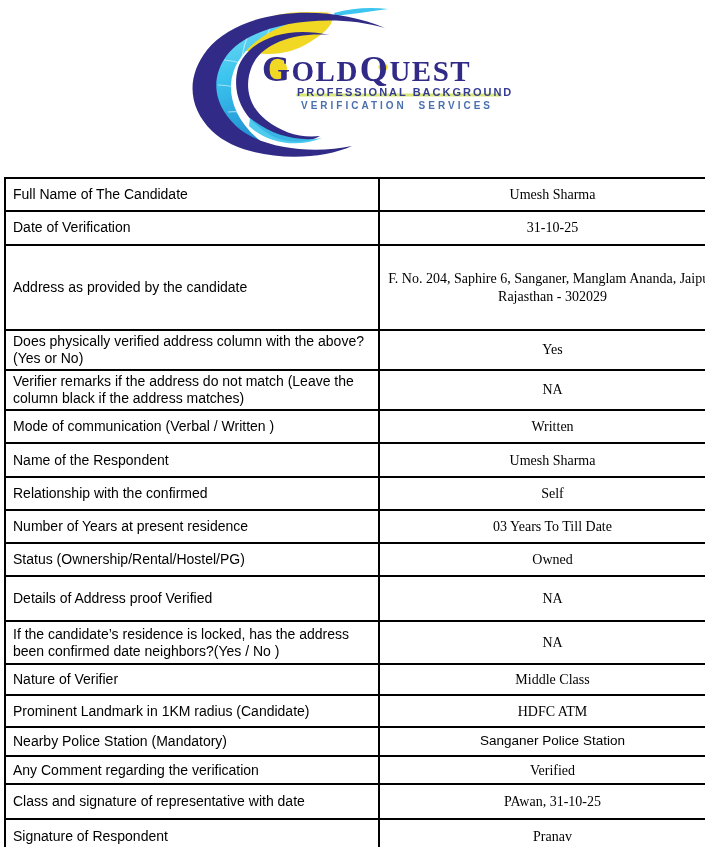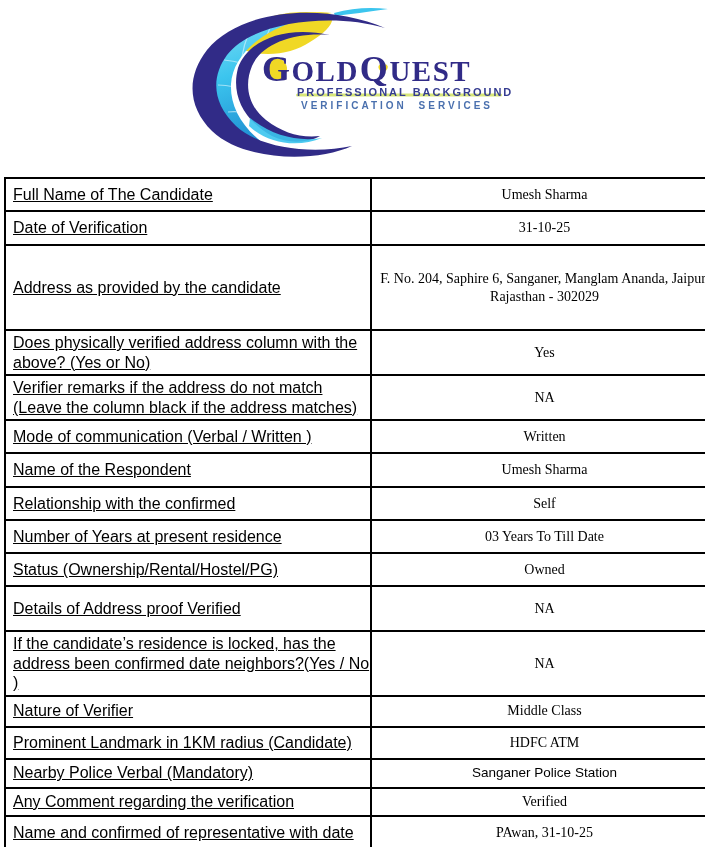--- a/index.html
+++ b/index.html
@@ -13,8 +13,8 @@
   
   table.verify{border-collapse:collapse;margin-left:4px;margin-top:1px;width:692px;table-layout:fixed;}
   table.verify td{border:2px solid #000;vertical-align:middle;}
-  td.label{width:357px;padding:2px 0 2px 7px;font-family:"Liberation Sans",sans-serif;
-           font-size:16px;line-height:1.22;text-decoration:underline;}
+  td.label{width:357px;padding:2px 8px 2px 7px;font-family:"Liberation Sans",sans-serif;
+           font-size:14px;line-height:1.22;}
   td.value{width:335px;padding:2px 5px;text-align:center;font-family:"Liberation Serif",serif;
            font-size:14px;line-height:1.25;}
   td.value.sans{font-family:"Liberation Sans",sans-serif;font-size:13.5px;}

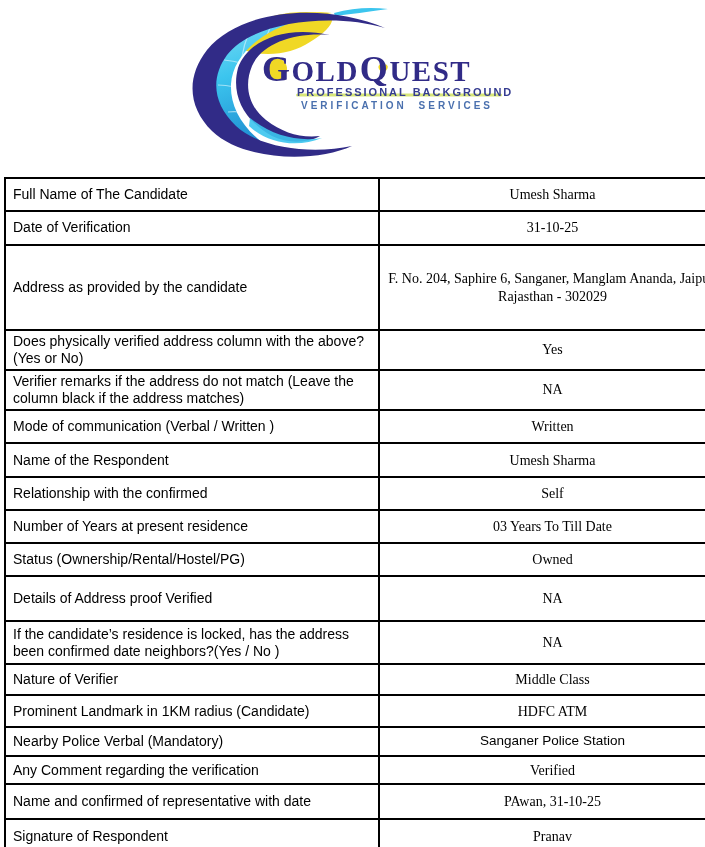--- a/index.html
+++ b/index.html
@@ -133,7 +133,7 @@
         <td class="value">HDFC ATM</td>
       </tr>
       <tr style="height:29px">
-        <td class="label">Nearby Police Verbal (Mandatory)</td>
+        <td class="label">Nearby Police Station (Mandatory)</td>
         <td class="value sans">Sanganer Police Station</td>
       </tr>
       <tr style="height:28px">

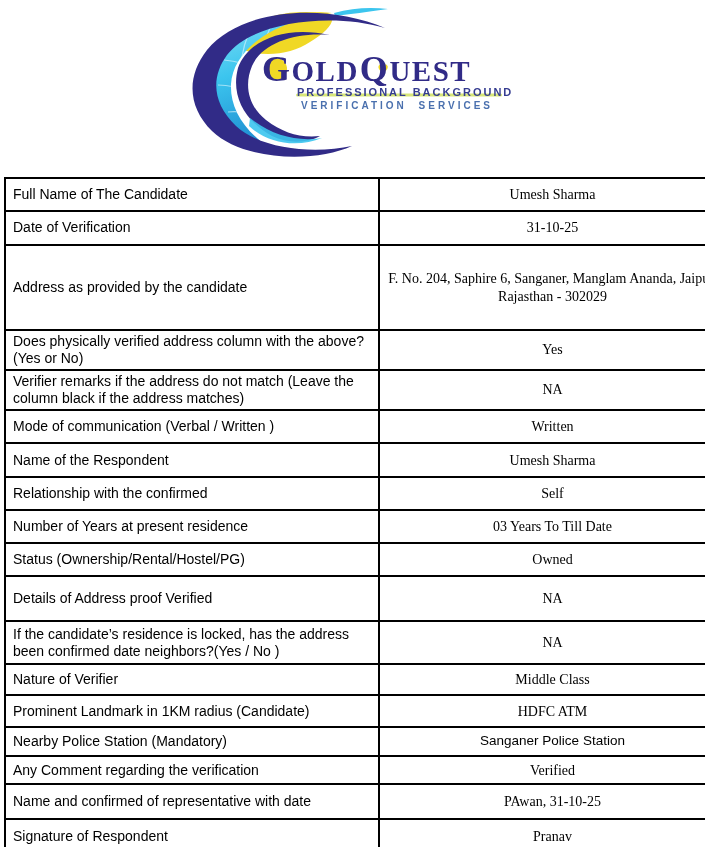--- a/index.html
+++ b/index.html
@@ -141,7 +141,7 @@
         <td class="value">Verified</td>
       </tr>
       <tr style="height:35px">
-        <td class="label">Name and confirmed of representative with date</td>
+        <td class="label">Class and signature of representative with date</td>
         <td class="value">PAwan, 31-10-25</td>
       </tr>
       <tr style="height:34px">

